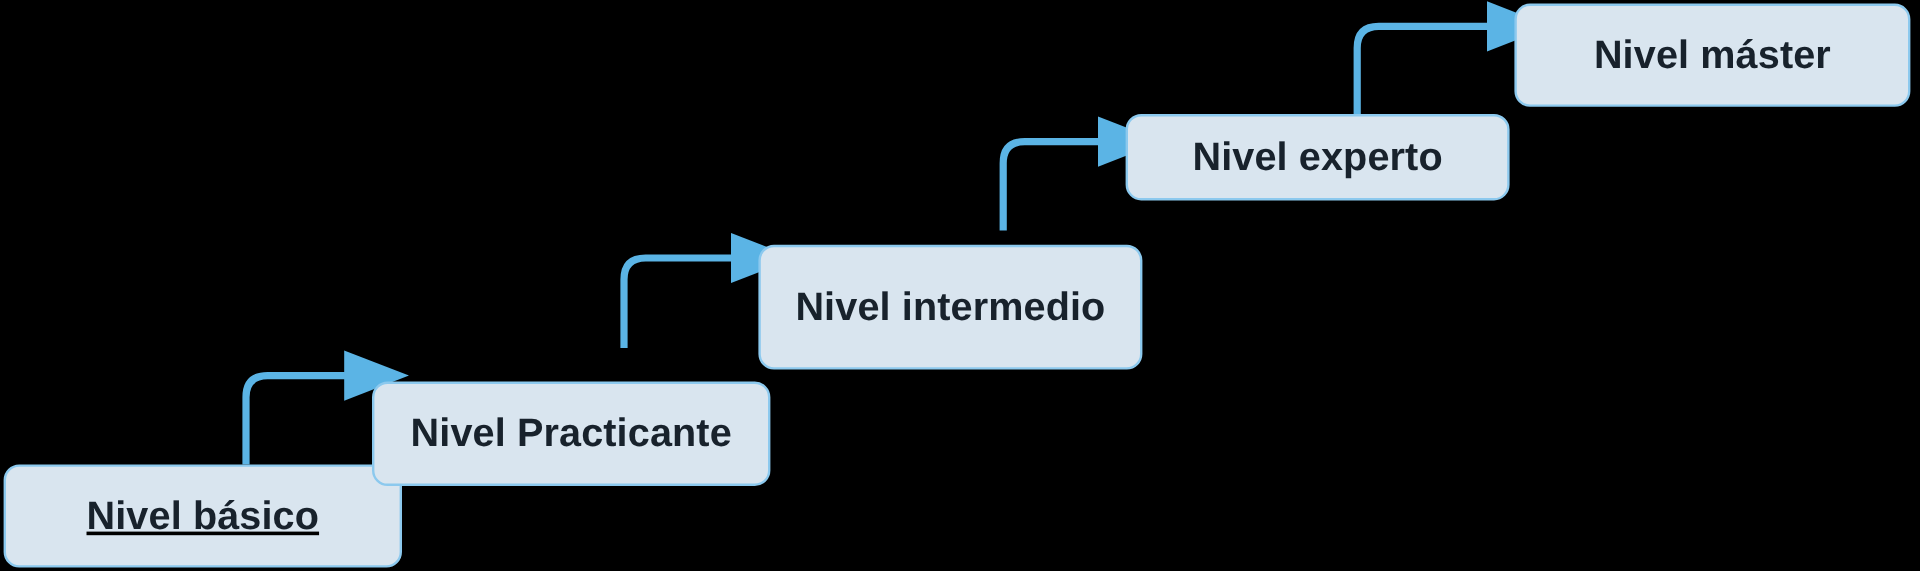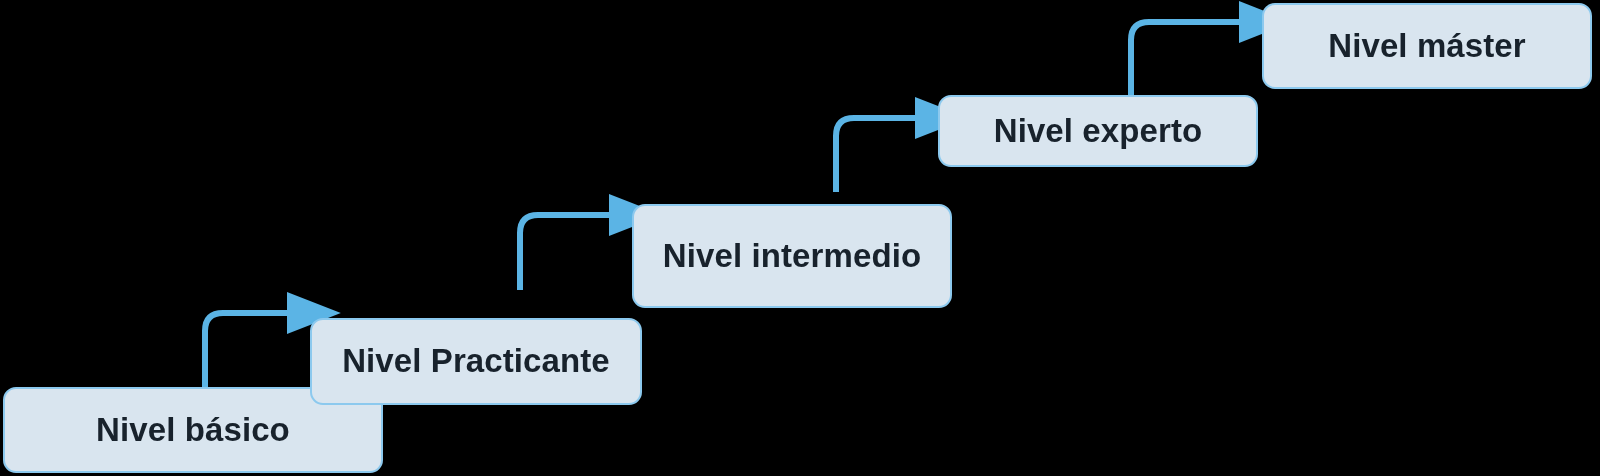--- a/index.html
+++ b/index.html
@@ -45,7 +45,7 @@
     white-space: nowrap;
   }
   
-  #node-basico      { left: 3px;    top: 387px; width: 380px; height: 86px; }
+  #node-basico      { left: 3px;    top: 387px; width: 332px; height: 86px; text-decoration: underline; }
   #node-practicante { left: 310px;  top: 290px; width: 332px; height: 87px; margin-top: 28px; }
   #node-intermedio  { left: 632px;  top: 192px; width: 320px; height: 104px; margin-top: 12px; }
   #node-experto     { left: 938px;  top: 95px;  width: 320px; height: 72px; }

